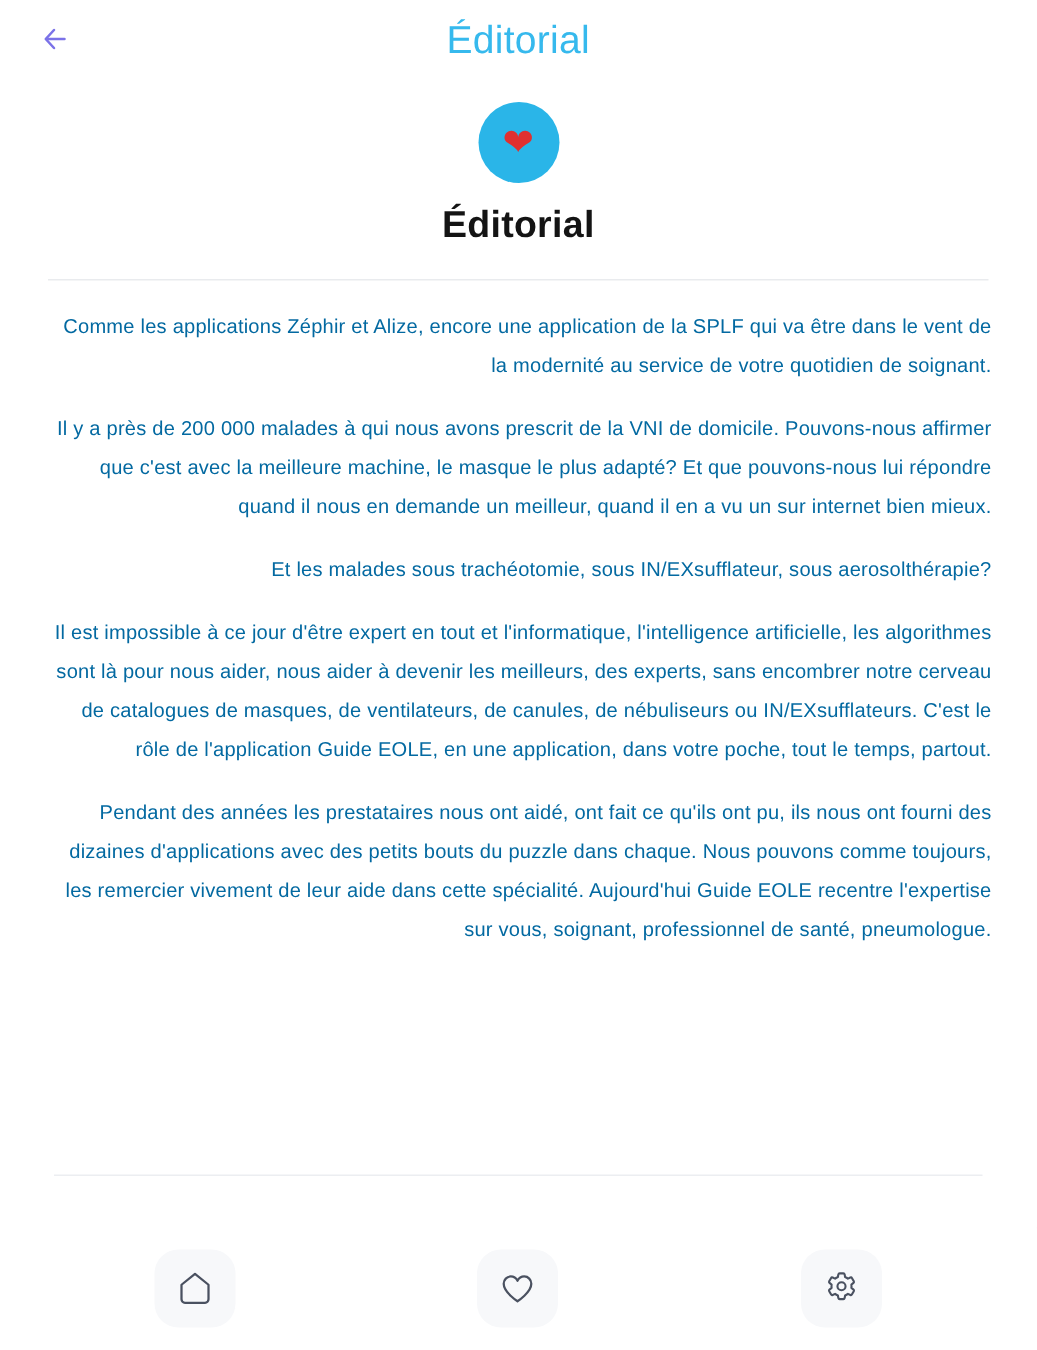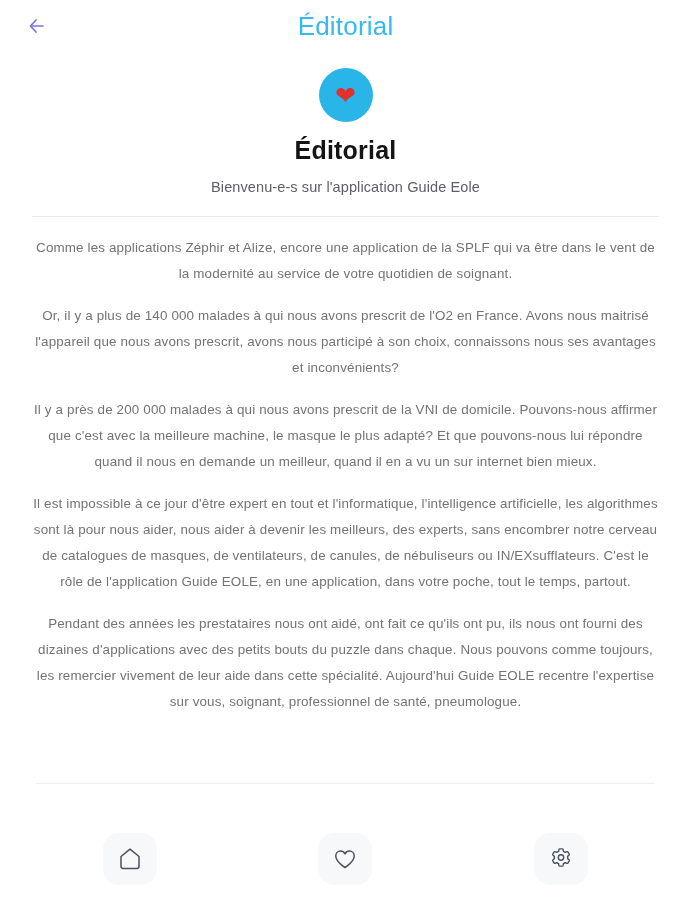--- a/index.html
+++ b/index.html
@@ -180,7 +180,6 @@
     <span class="emoji">❤</span>
   </div>
   <div class="hero-title">Éditorial</div>
-  <div class="hero-subtitle">Bienvenu-e-s sur l'application Guide Eole</div>
 </div>
 
 <div class="divider-inset divider-top"></div>

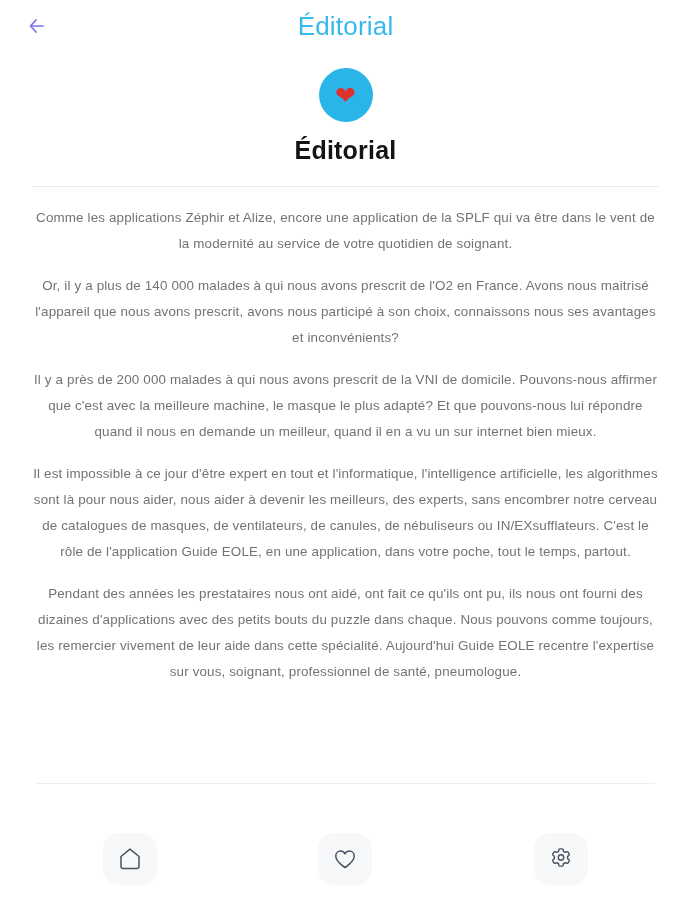--- a/index.html
+++ b/index.html
@@ -106,9 +106,9 @@
   .article p {
     font-size: 13.4px;
     line-height: 26px;
-    color: #737373;
+    color: #0369a1;
     margin-bottom: 16px;
-    text-align: center;
+    text-align: right;
     letter-spacing: 0.15px;
   }
 

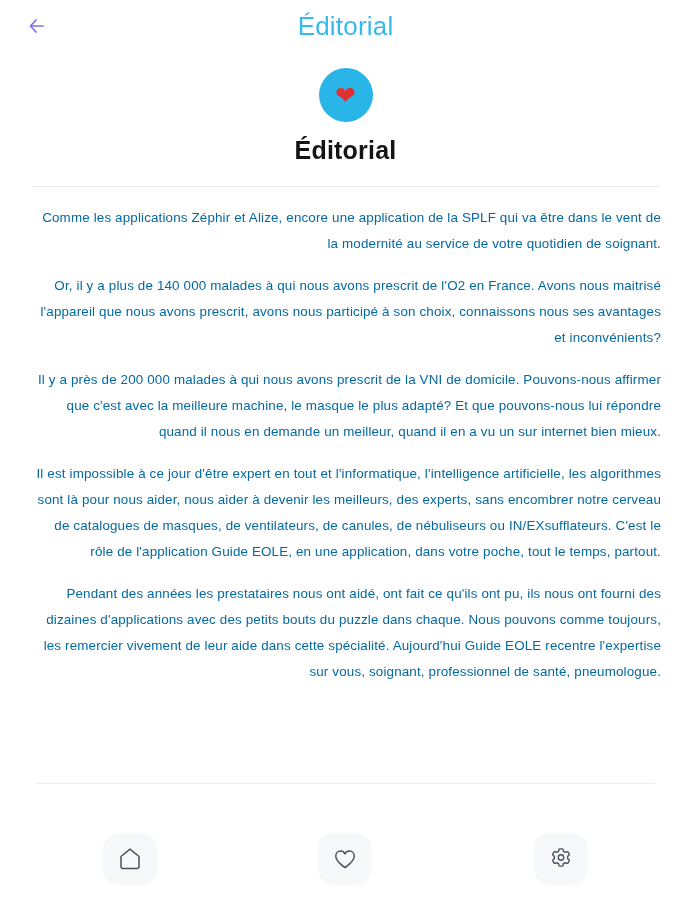--- a/index.html
+++ b/index.html
@@ -186,7 +186,6 @@
 
 <div class="article">
   <p>Comme les applications Zéphir et Alize, encore une application de la SPLF qui va être dans le vent de la modernité au service de votre quotidien de soignant.</p>
-  <p>Or, il y a plus de 140 000 malades à qui nous avons prescrit de l'O2 en France. Avons nous maitrisé l'appareil que nous avons prescrit, avons nous participé à son choix, connaissons nous ses avantages et inconvénients?</p>
   <p>Il y a près de 200 000 malades à qui nous avons prescrit de la VNI de domicile. Pouvons-nous affirmer que c'est avec la meilleure machine, le masque le plus adapté? Et que pouvons-nous lui répondre quand il nous en demande un meilleur, quand il en a vu un sur internet bien mieux.</p>
   <p>Il est impossible à ce jour d'être expert en tout et l'informatique, l'intelligence artificielle, les algorithmes sont là pour nous aider, nous aider à devenir les meilleurs, des experts, sans encombrer notre cerveau de catalogues de masques, de ventilateurs, de canules, de nébuliseurs ou IN/EXsufflateurs. C'est le rôle de l'application Guide EOLE, en une application, dans votre poche, tout le temps, partout.</p>
   <p>Pendant des années les prestataires nous ont aidé, ont fait ce qu'ils ont pu, ils nous ont fourni des dizaines d'applications avec des petits bouts du puzzle dans chaque. Nous pouvons comme toujours, les remercier vivement de leur aide dans cette spécialité. Aujourd'hui Guide EOLE recentre l'expertise sur vous, soignant, professionnel de santé, pneumologue.</p>

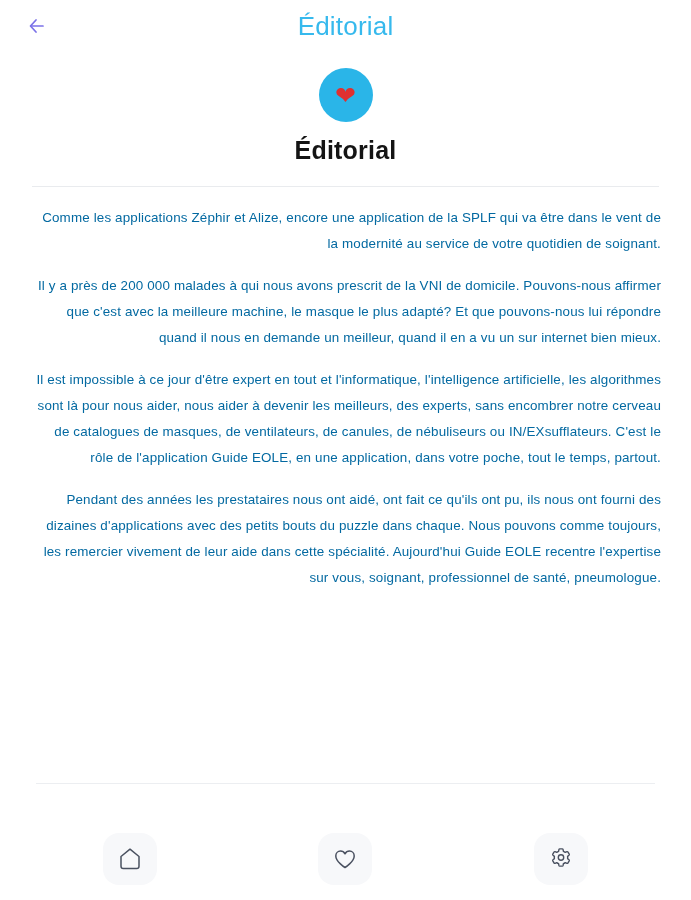--- a/index.html
+++ b/index.html
@@ -187,6 +187,7 @@
 <div class="article">
   <p>Comme les applications Zéphir et Alize, encore une application de la SPLF qui va être dans le vent de la modernité au service de votre quotidien de soignant.</p>
   <p>Il y a près de 200 000 malades à qui nous avons prescrit de la VNI de domicile. Pouvons-nous affirmer que c'est avec la meilleure machine, le masque le plus adapté? Et que pouvons-nous lui répondre quand il nous en demande un meilleur, quand il en a vu un sur internet bien mieux.</p>
+  <p>Et les malades sous trachéotomie, sous IN/EXsufflateur, sous aerosolthérapie?</p>
   <p>Il est impossible à ce jour d'être expert en tout et l'informatique, l'intelligence artificielle, les algorithmes sont là pour nous aider, nous aider à devenir les meilleurs, des experts, sans encombrer notre cerveau de catalogues de masques, de ventilateurs, de canules, de nébuliseurs ou IN/EXsufflateurs. C'est le rôle de l'application Guide EOLE, en une application, dans votre poche, tout le temps, partout.</p>
   <p>Pendant des années les prestataires nous ont aidé, ont fait ce qu'ils ont pu, ils nous ont fourni des dizaines d'applications avec des petits bouts du puzzle dans chaque. Nous pouvons comme toujours, les remercier vivement de leur aide dans cette spécialité. Aujourd'hui Guide EOLE recentre l'expertise sur vous, soignant, professionnel de santé, pneumologue.</p>
 </div>

